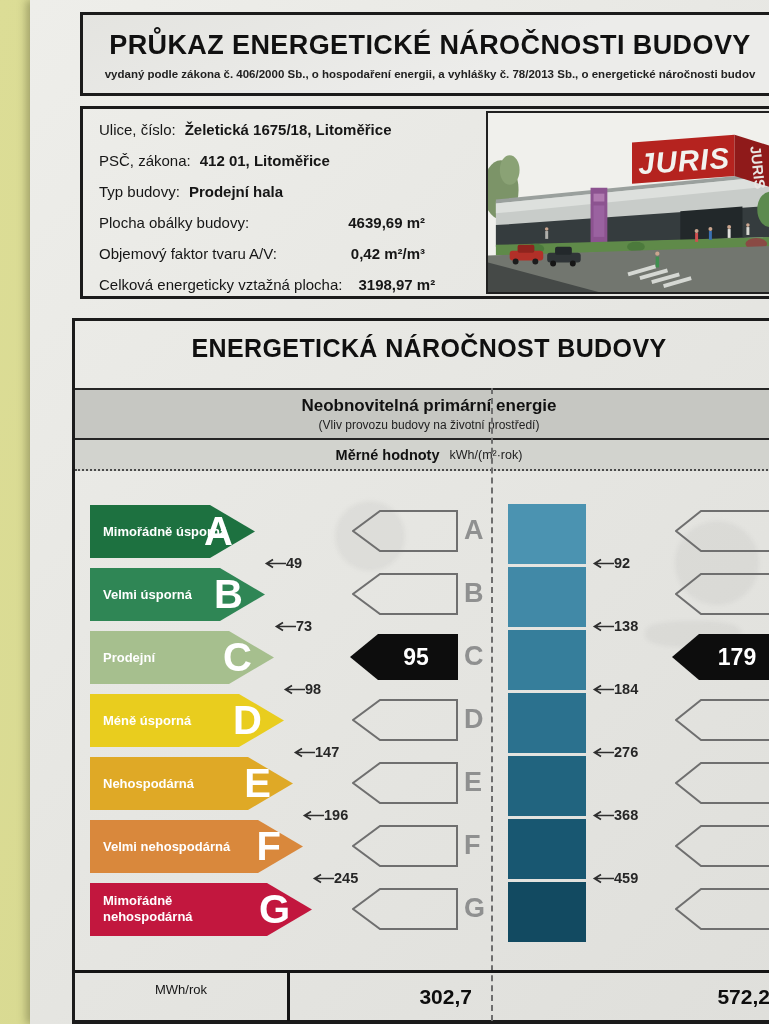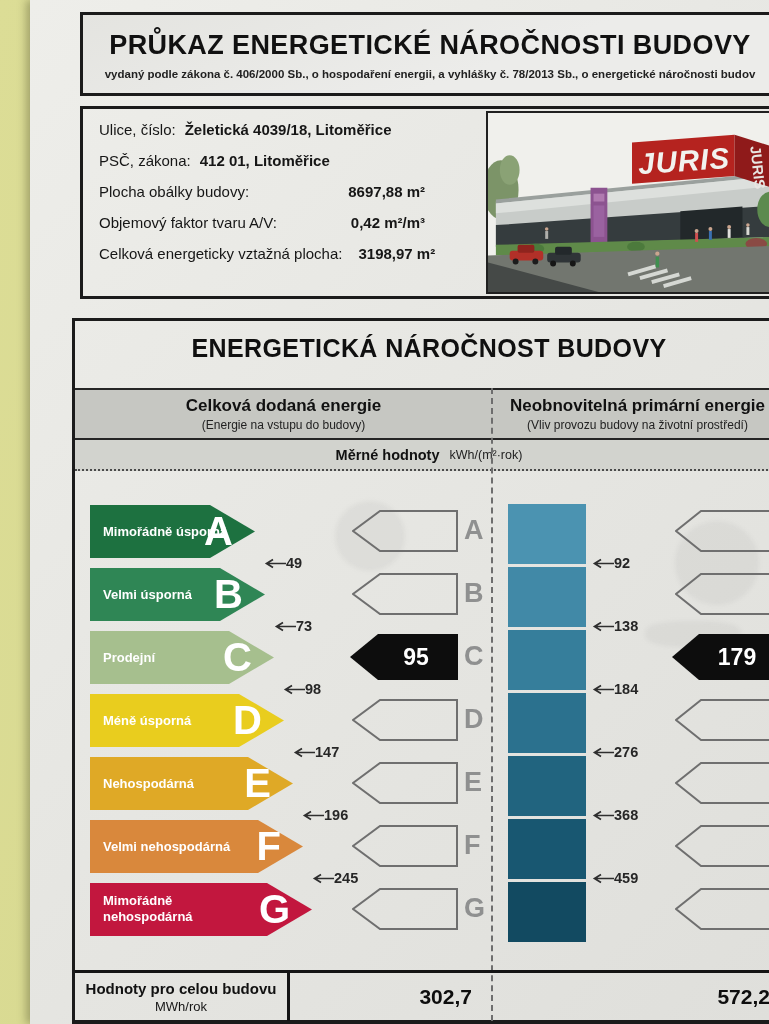--- a/index.html
+++ b/index.html
@@ -96,7 +96,7 @@
       <div class="info-rows" id="info-rows">
           <div class="info-row">
             <span class="label">Ulice, číslo:</span>
-            <span class="value">Želetická 4039/18, Litoměřice</span>
+            <span class="value">Želetická 1675/18, Litoměřice</span>
           </div>
           <div class="info-row">
             <span class="label">PSČ, zákona:</span>

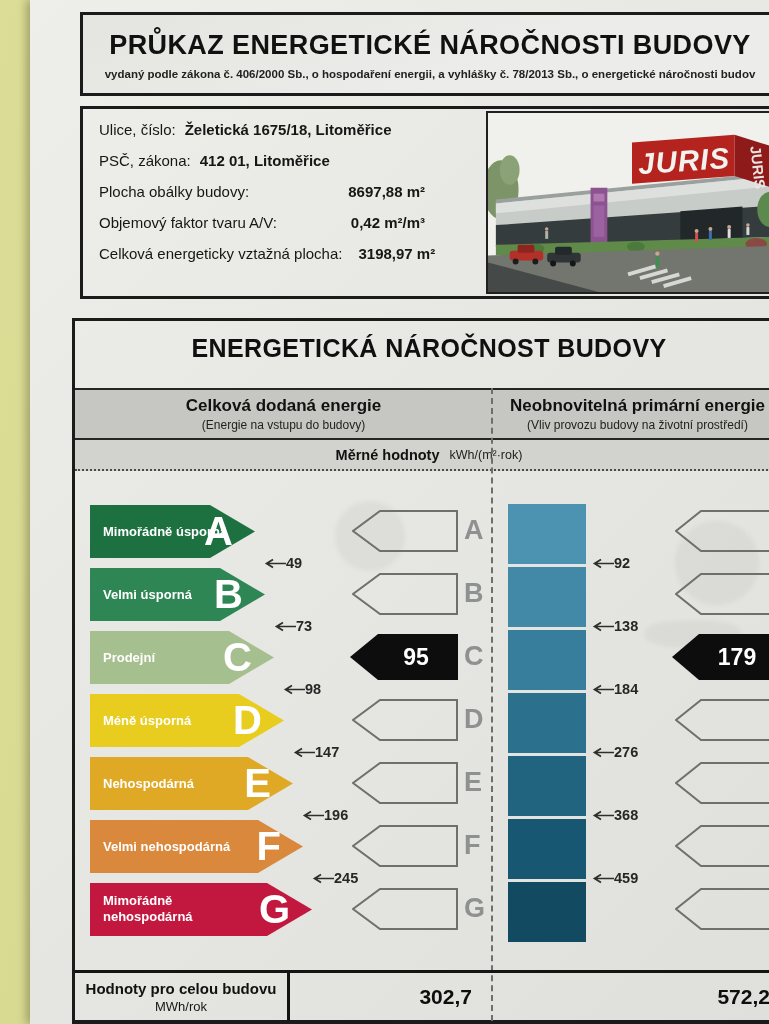--- a/index.html
+++ b/index.html
@@ -102,6 +102,10 @@
             <span class="label">PSČ, zákona:</span>
             <span class="value">412 01, Litoměřice</span>
           </div>
+          <div class="info-row">
+            <span class="label">Typ budovy:</span>
+            <span class="value">Prodejní hala</span>
+          </div>
           <div class="info-row spread">
             <span class="label">Plocha obálky budovy:</span>
             <span class="value">8697,88 m²</span>

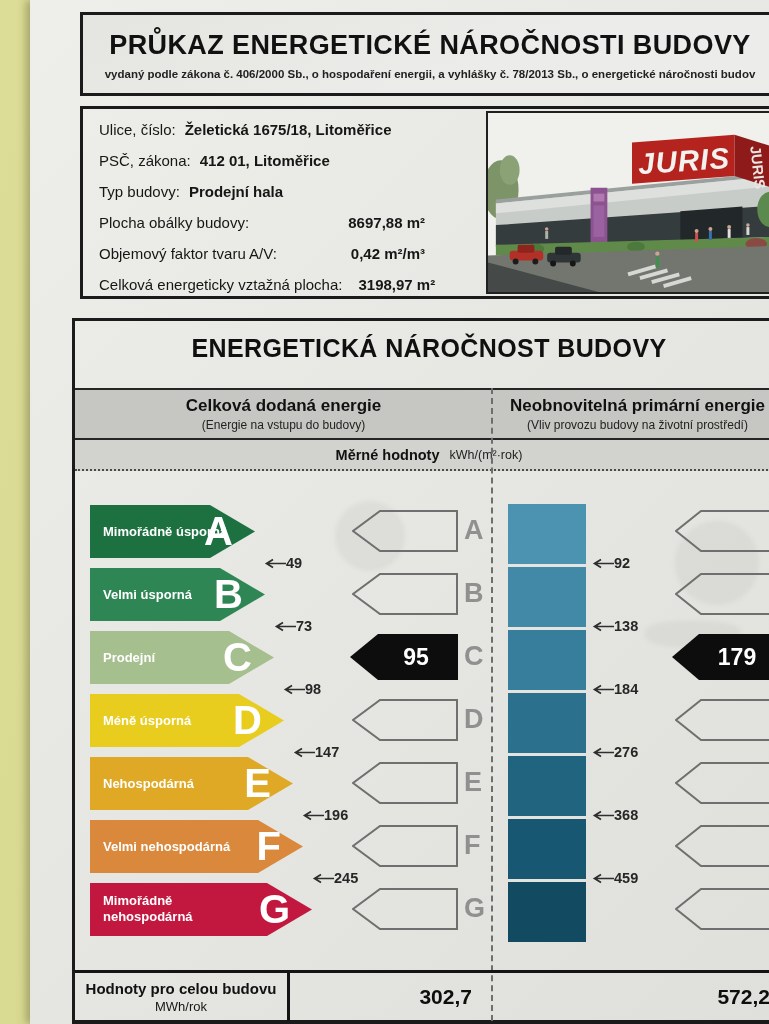--- a/index.html
+++ b/index.html
@@ -108,7 +108,7 @@
           </div>
           <div class="info-row spread">
             <span class="label">Plocha obálky budovy:</span>
-            <span class="value">8697,88 m²</span>
+            <span class="value">4639,69 m²</span>
           </div>
           <div class="info-row spread">
             <span class="label">Objemový faktor tvaru A/V:</span>

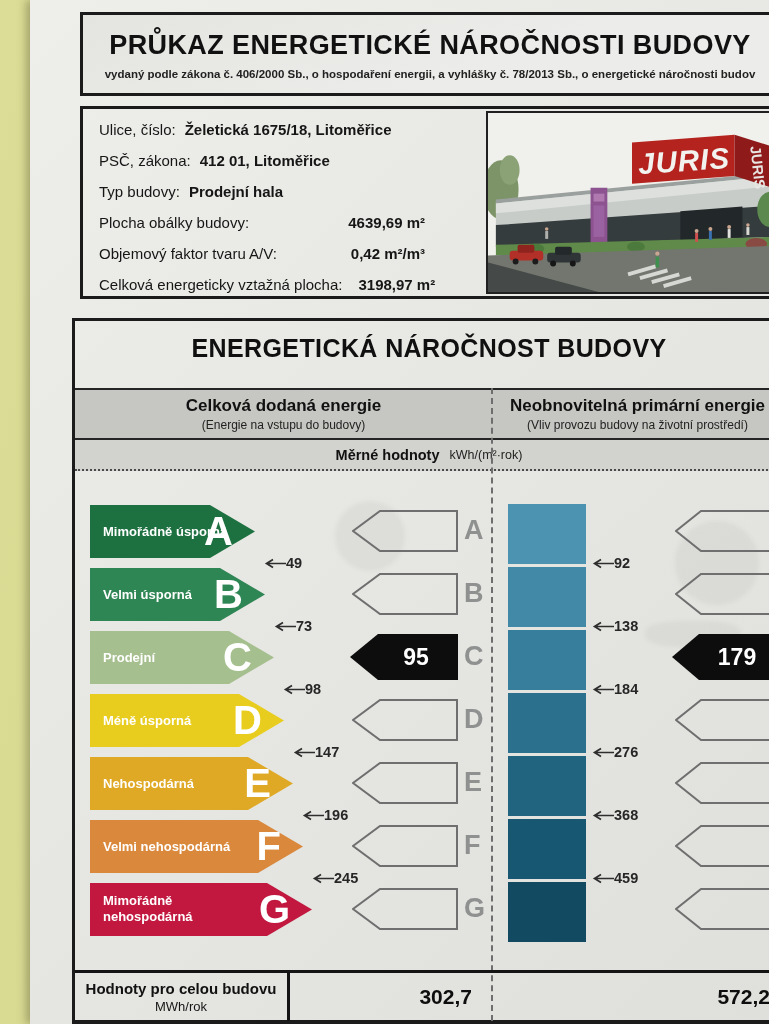--- a/index.html
+++ b/index.html
@@ -188,10 +188,6 @@
       <div class="section-title">ENERGETICKÁ NÁROČNOST BUDOVY</div>
 
       <div class="col-header">
-        <div class="col-half">
-          <div class="col-title">Celková dodaná energie</div>
-          <div class="col-sub">(Energie na vstupu do budovy)</div>
-        </div>
         <div class="col-half right">
           <div class="col-title">Neobnovitelná primární energie</div>
           <div class="col-sub">(Vliv provozu budovy na životní prostředí)</div>

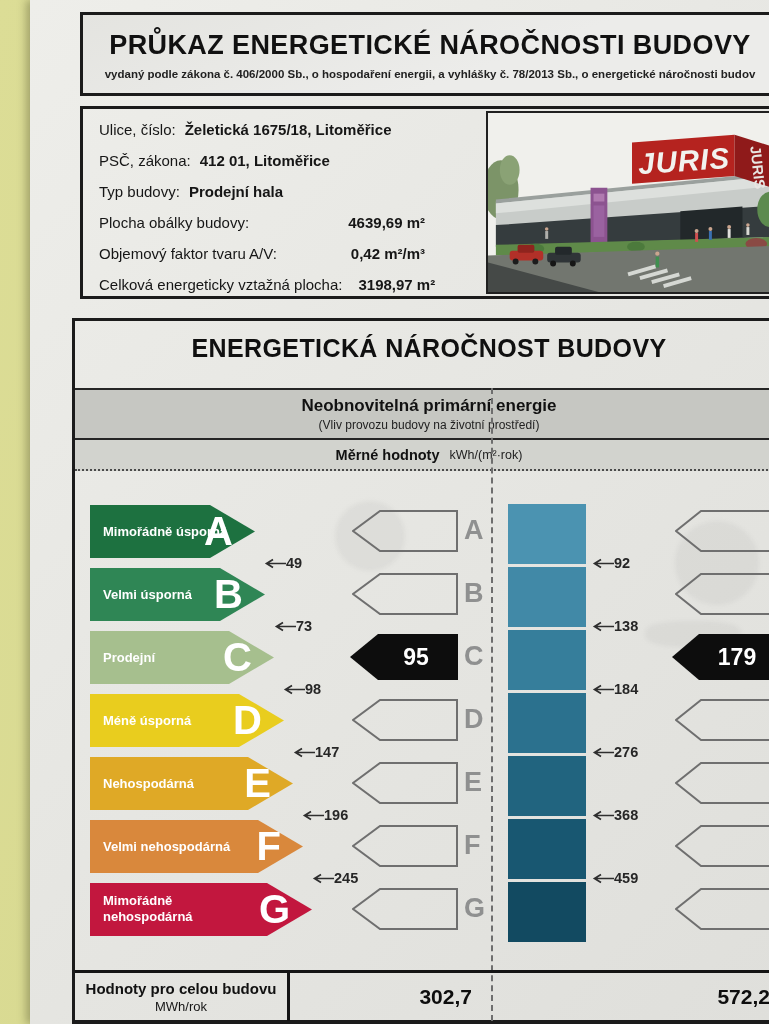--- a/index.html
+++ b/index.html
@@ -373,7 +373,6 @@
 
       <div class="footer">
         <div class="footer-label-cell">
-          <div class="f-title">Hodnoty pro celou budovu</div>
           <div class="f-unit">MWh/rok</div>
         </div>
         <div class="f-val left">302,7</div>

